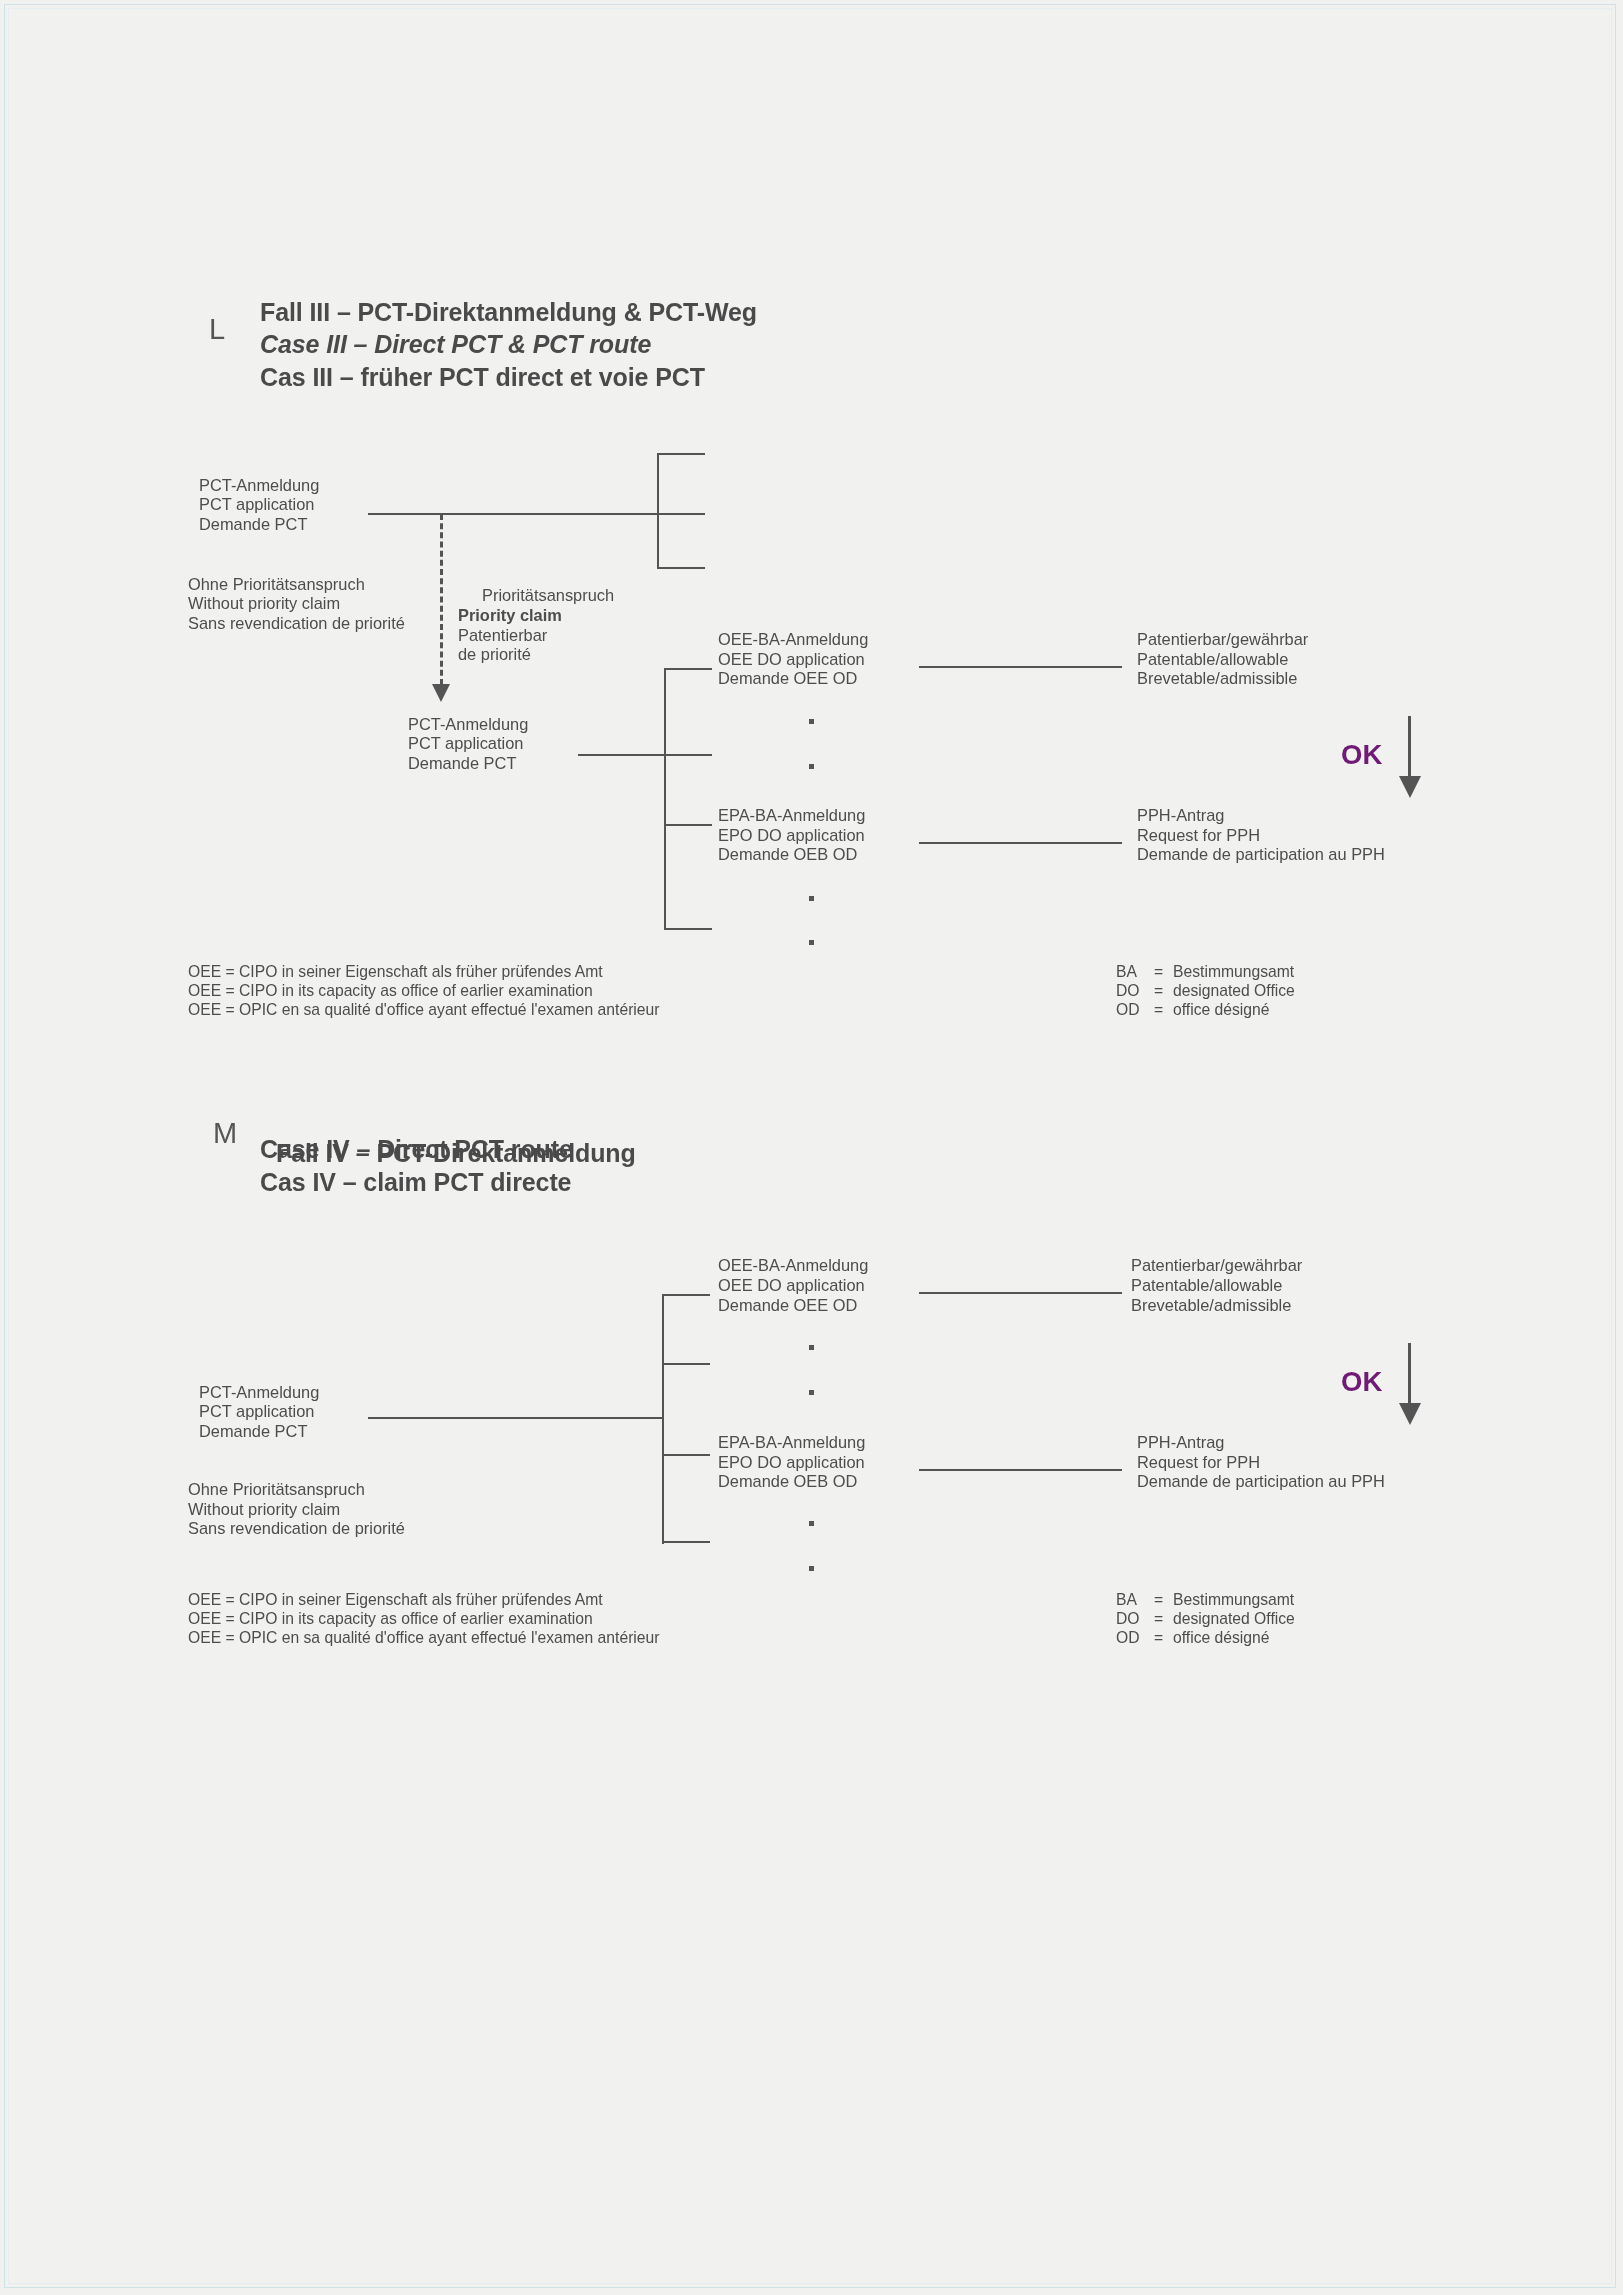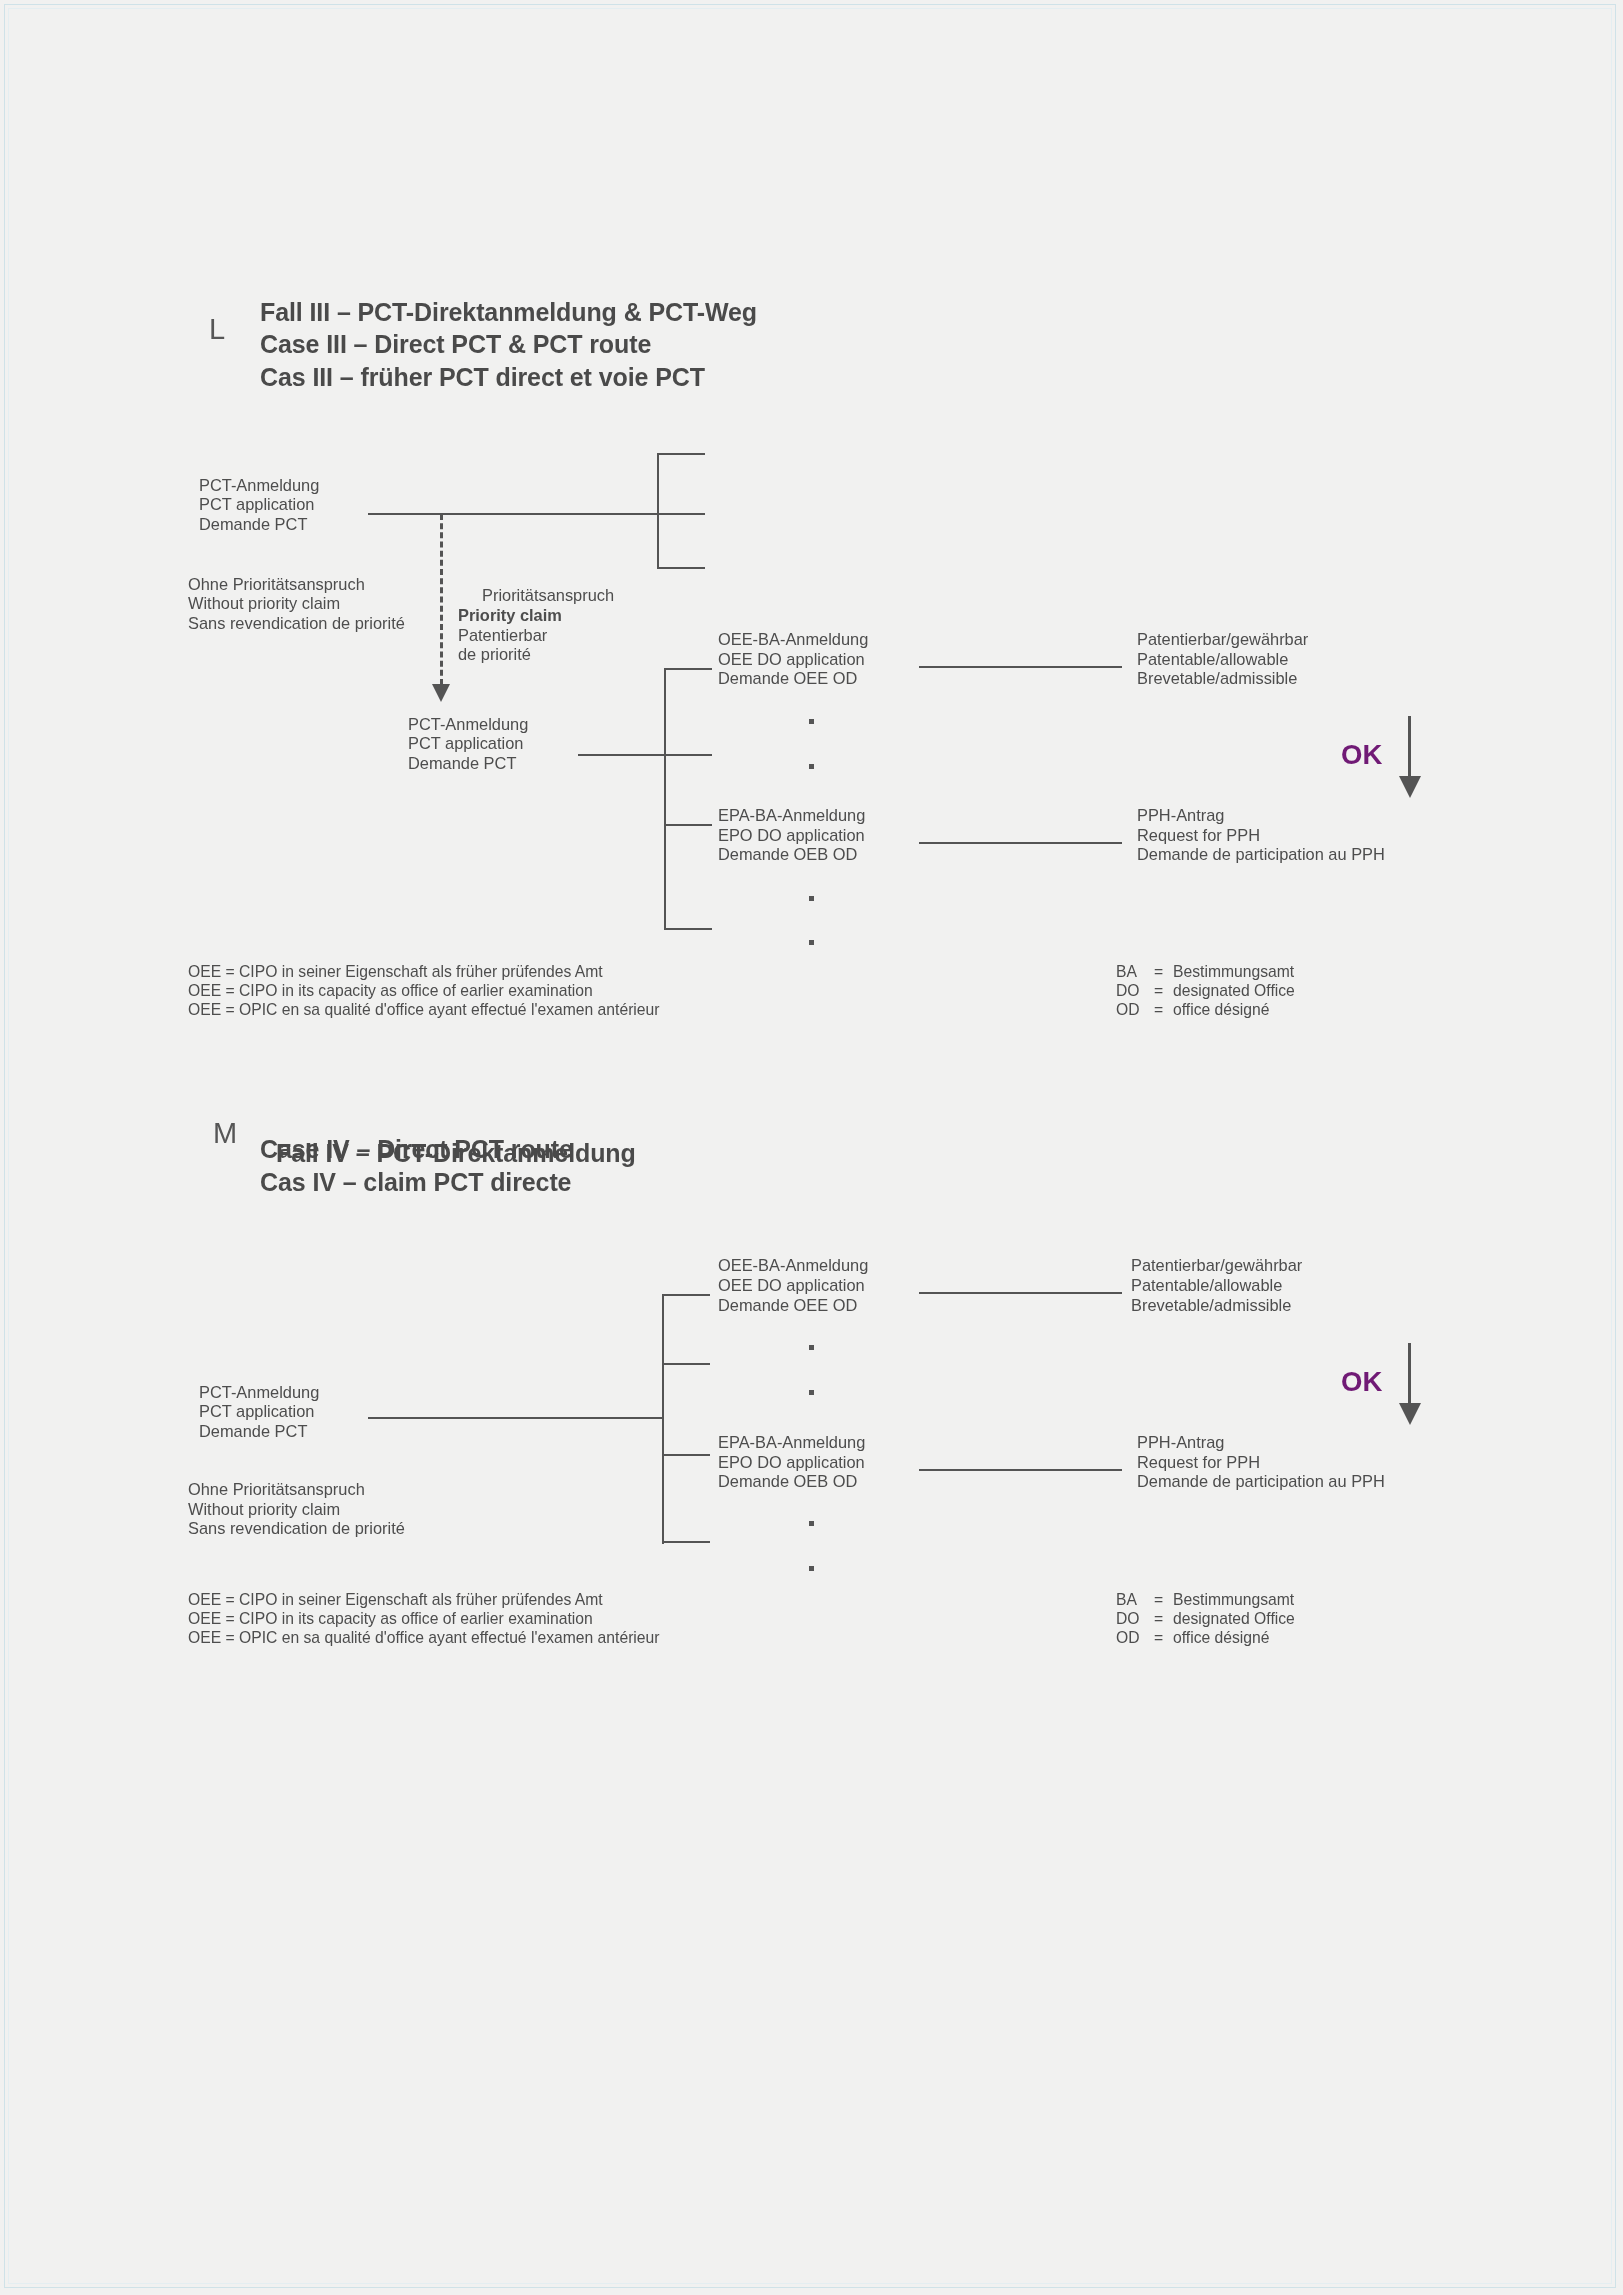--- a/index.html
+++ b/index.html
@@ -86,7 +86,7 @@
   <div class="abs sec-letter" style="left:209px;top:315px;">L</div>
 
   <div class="abs bold-title" style="left:260px;top:296px;">Fall III – PCT-Direktanmeldung &amp; PCT-Weg</div>
-  <div class="abs bold-title" style="left:260px;top:328px;">Case III – Direct PCT &amp; PCT route</div>
+  <div class="abs bold-title" style="left:260px;top:328px;font-style:italic;">Case III – Direct PCT &amp; PCT route</div>
   <div class="abs bold-title" style="left:260px;top:361px;">Cas III – früher PCT direct et voie PCT</div>
 
   <div class="abs txt" style="left:199px;top:476px;">PCT-Anmeldung</div>

